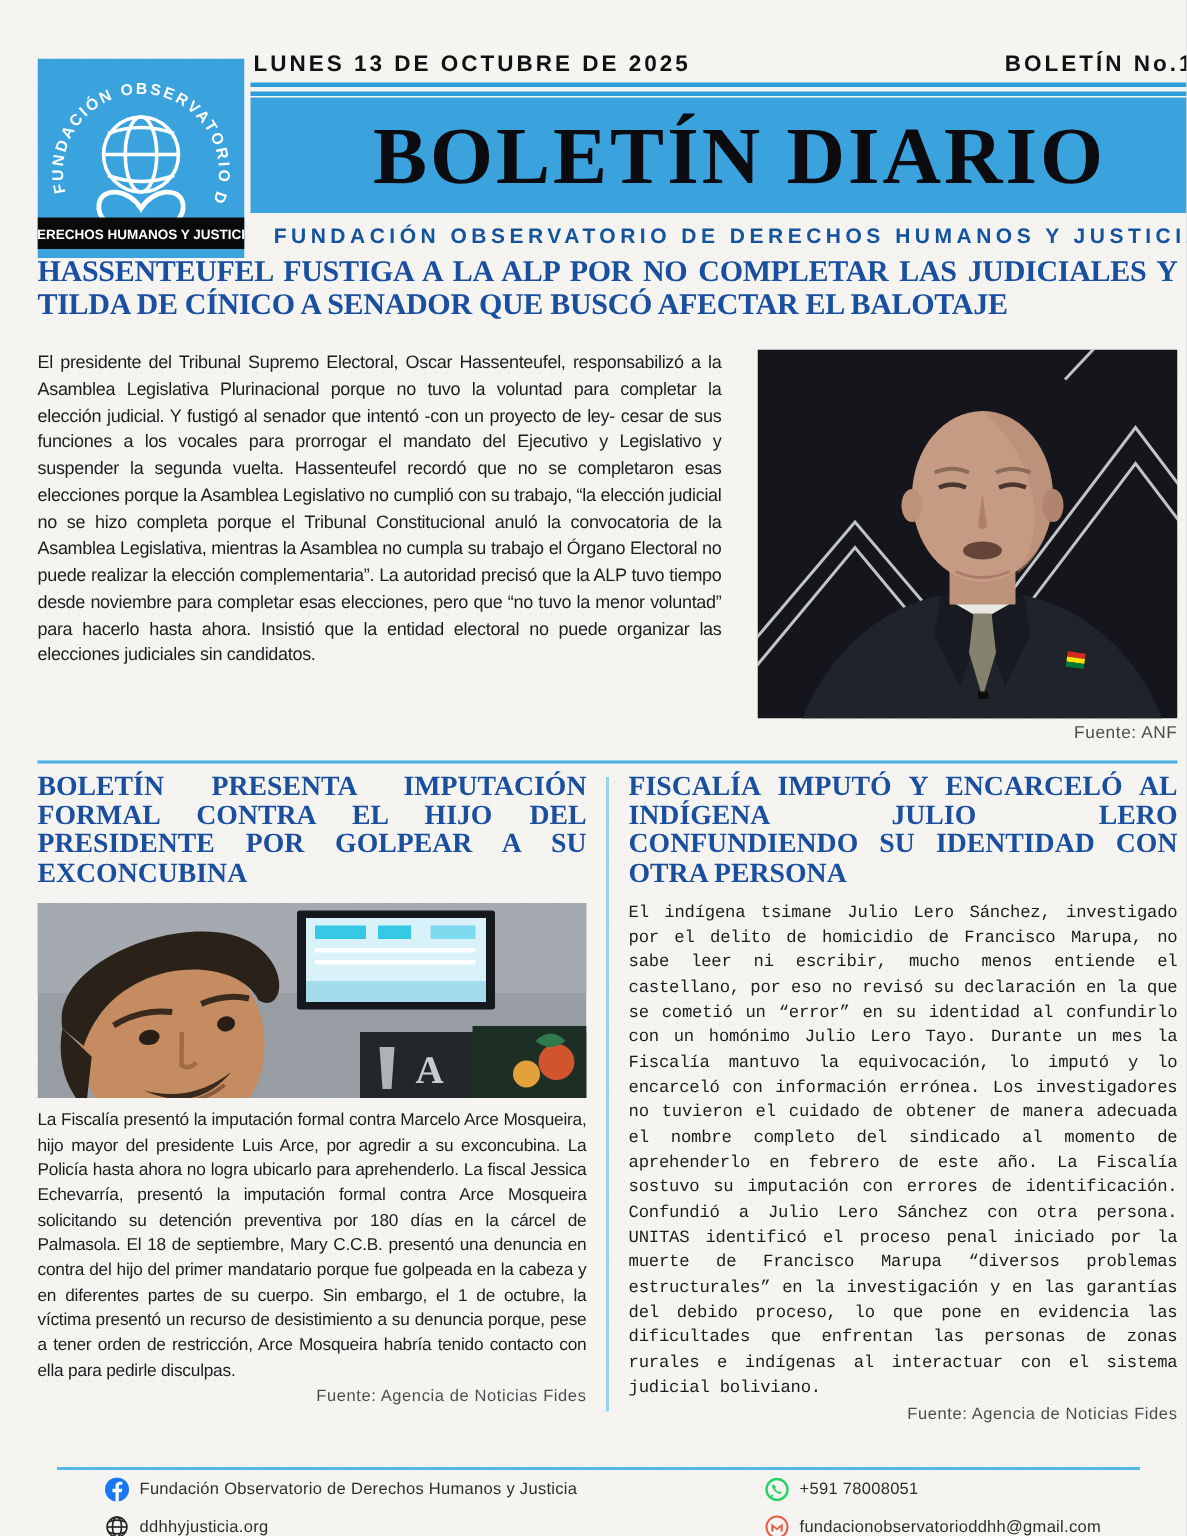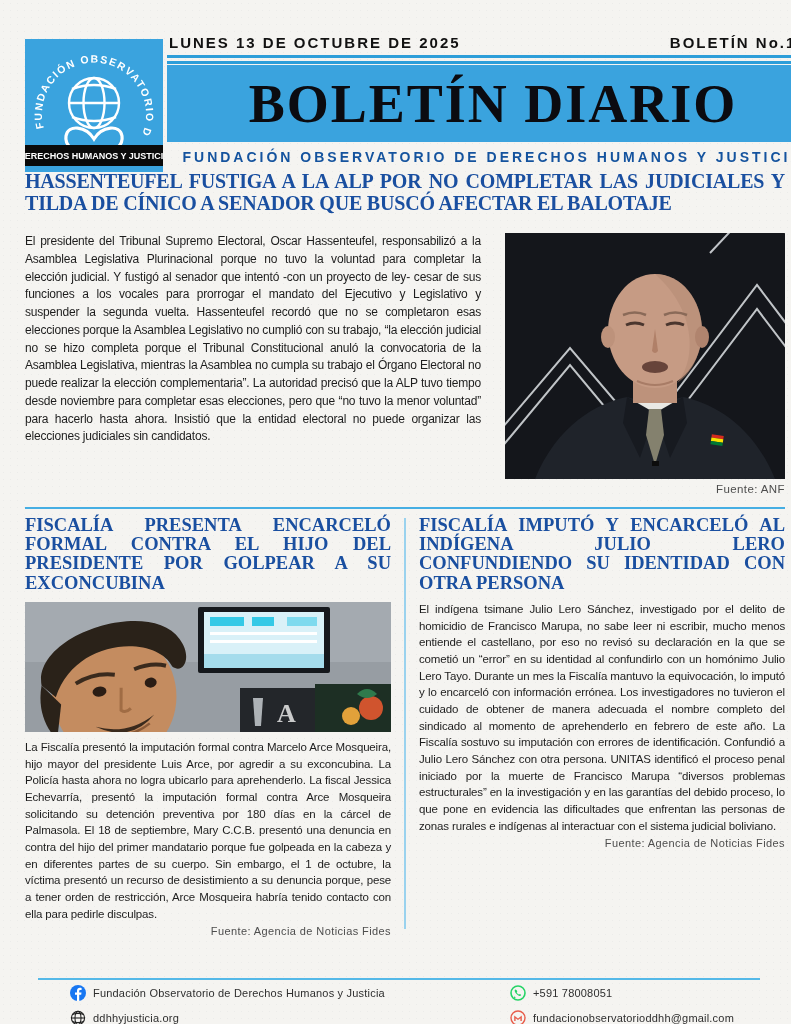--- a/index.html
+++ b/index.html
@@ -140,7 +140,7 @@
   <div class="cols">
 
     <div class="col-left">
-      <div class="headline2">FISCALÍA PRESENTA ENCARCELÓ FORMAL CONTRA EL HIJO DEL PRESIDENTE POR GOLPEAR A SU EXCONCUBINA</div>
+      <div class="headline2">BOLETÍN PRESENTA IMPUTACIÓN FORMAL CONTRA EL HIJO DEL PRESIDENTE POR GOLPEAR A SU EXCONCUBINA</div>
       <svg class="photo2" viewBox="0 0 366 130">
         <rect width="366" height="130" fill="#979da3"></rect>
         <rect x="0" y="0" width="366" height="60" fill="#a4aab0"></rect>

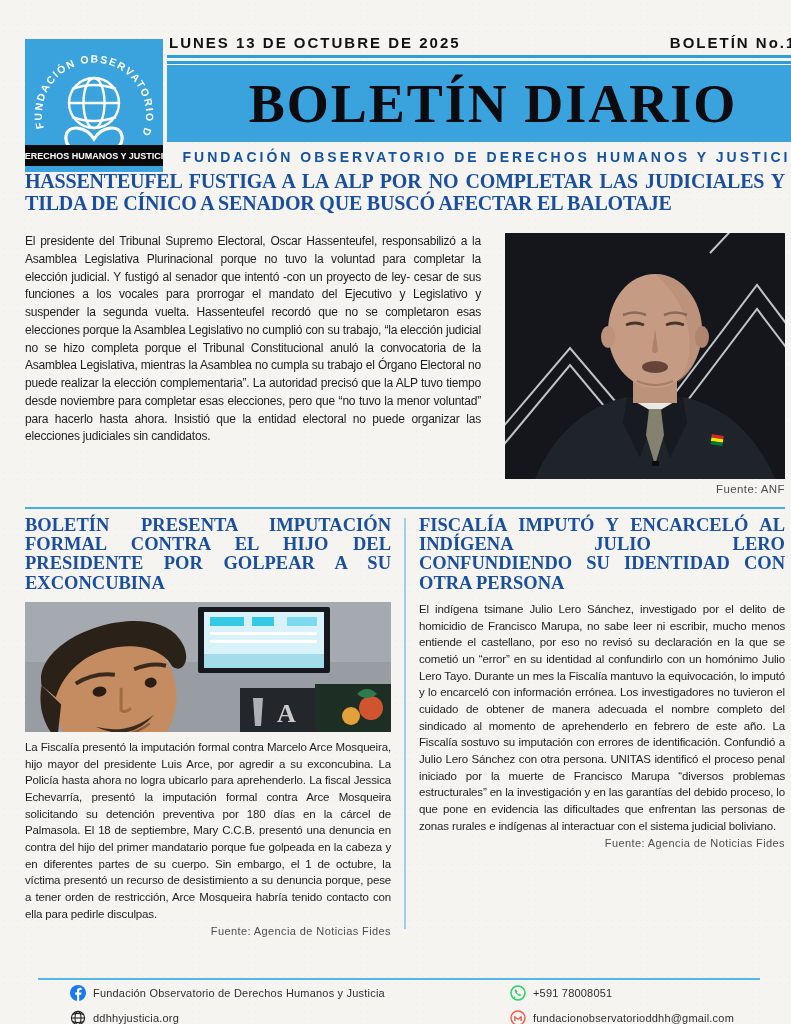--- a/index.html
+++ b/index.html
@@ -37,7 +37,7 @@
              text-align:justify;-moz-text-align-last:left;text-align-last:left;}
   .photo2{display:block;width:366px;height:130px;margin:9px 0 7px 0;}
   .col-body{font-size:11.5px;line-height:1.45;color:#1d1d1d;text-align:justify;letter-spacing:-0.15px;}
-  .col-body.right{margin-top:8px;}
+  .col-body.right{margin-top:8px;font-family:Liberation Mono, monospace;}
   .source{margin-top:3px;text-align:right;font-size:11px;color:#4d4d4d;letter-spacing:0.4px;}
   
   .footer-rule{position:absolute;left:38px;top:978px;width:722px;border-top:2px solid #55b9e8;}

